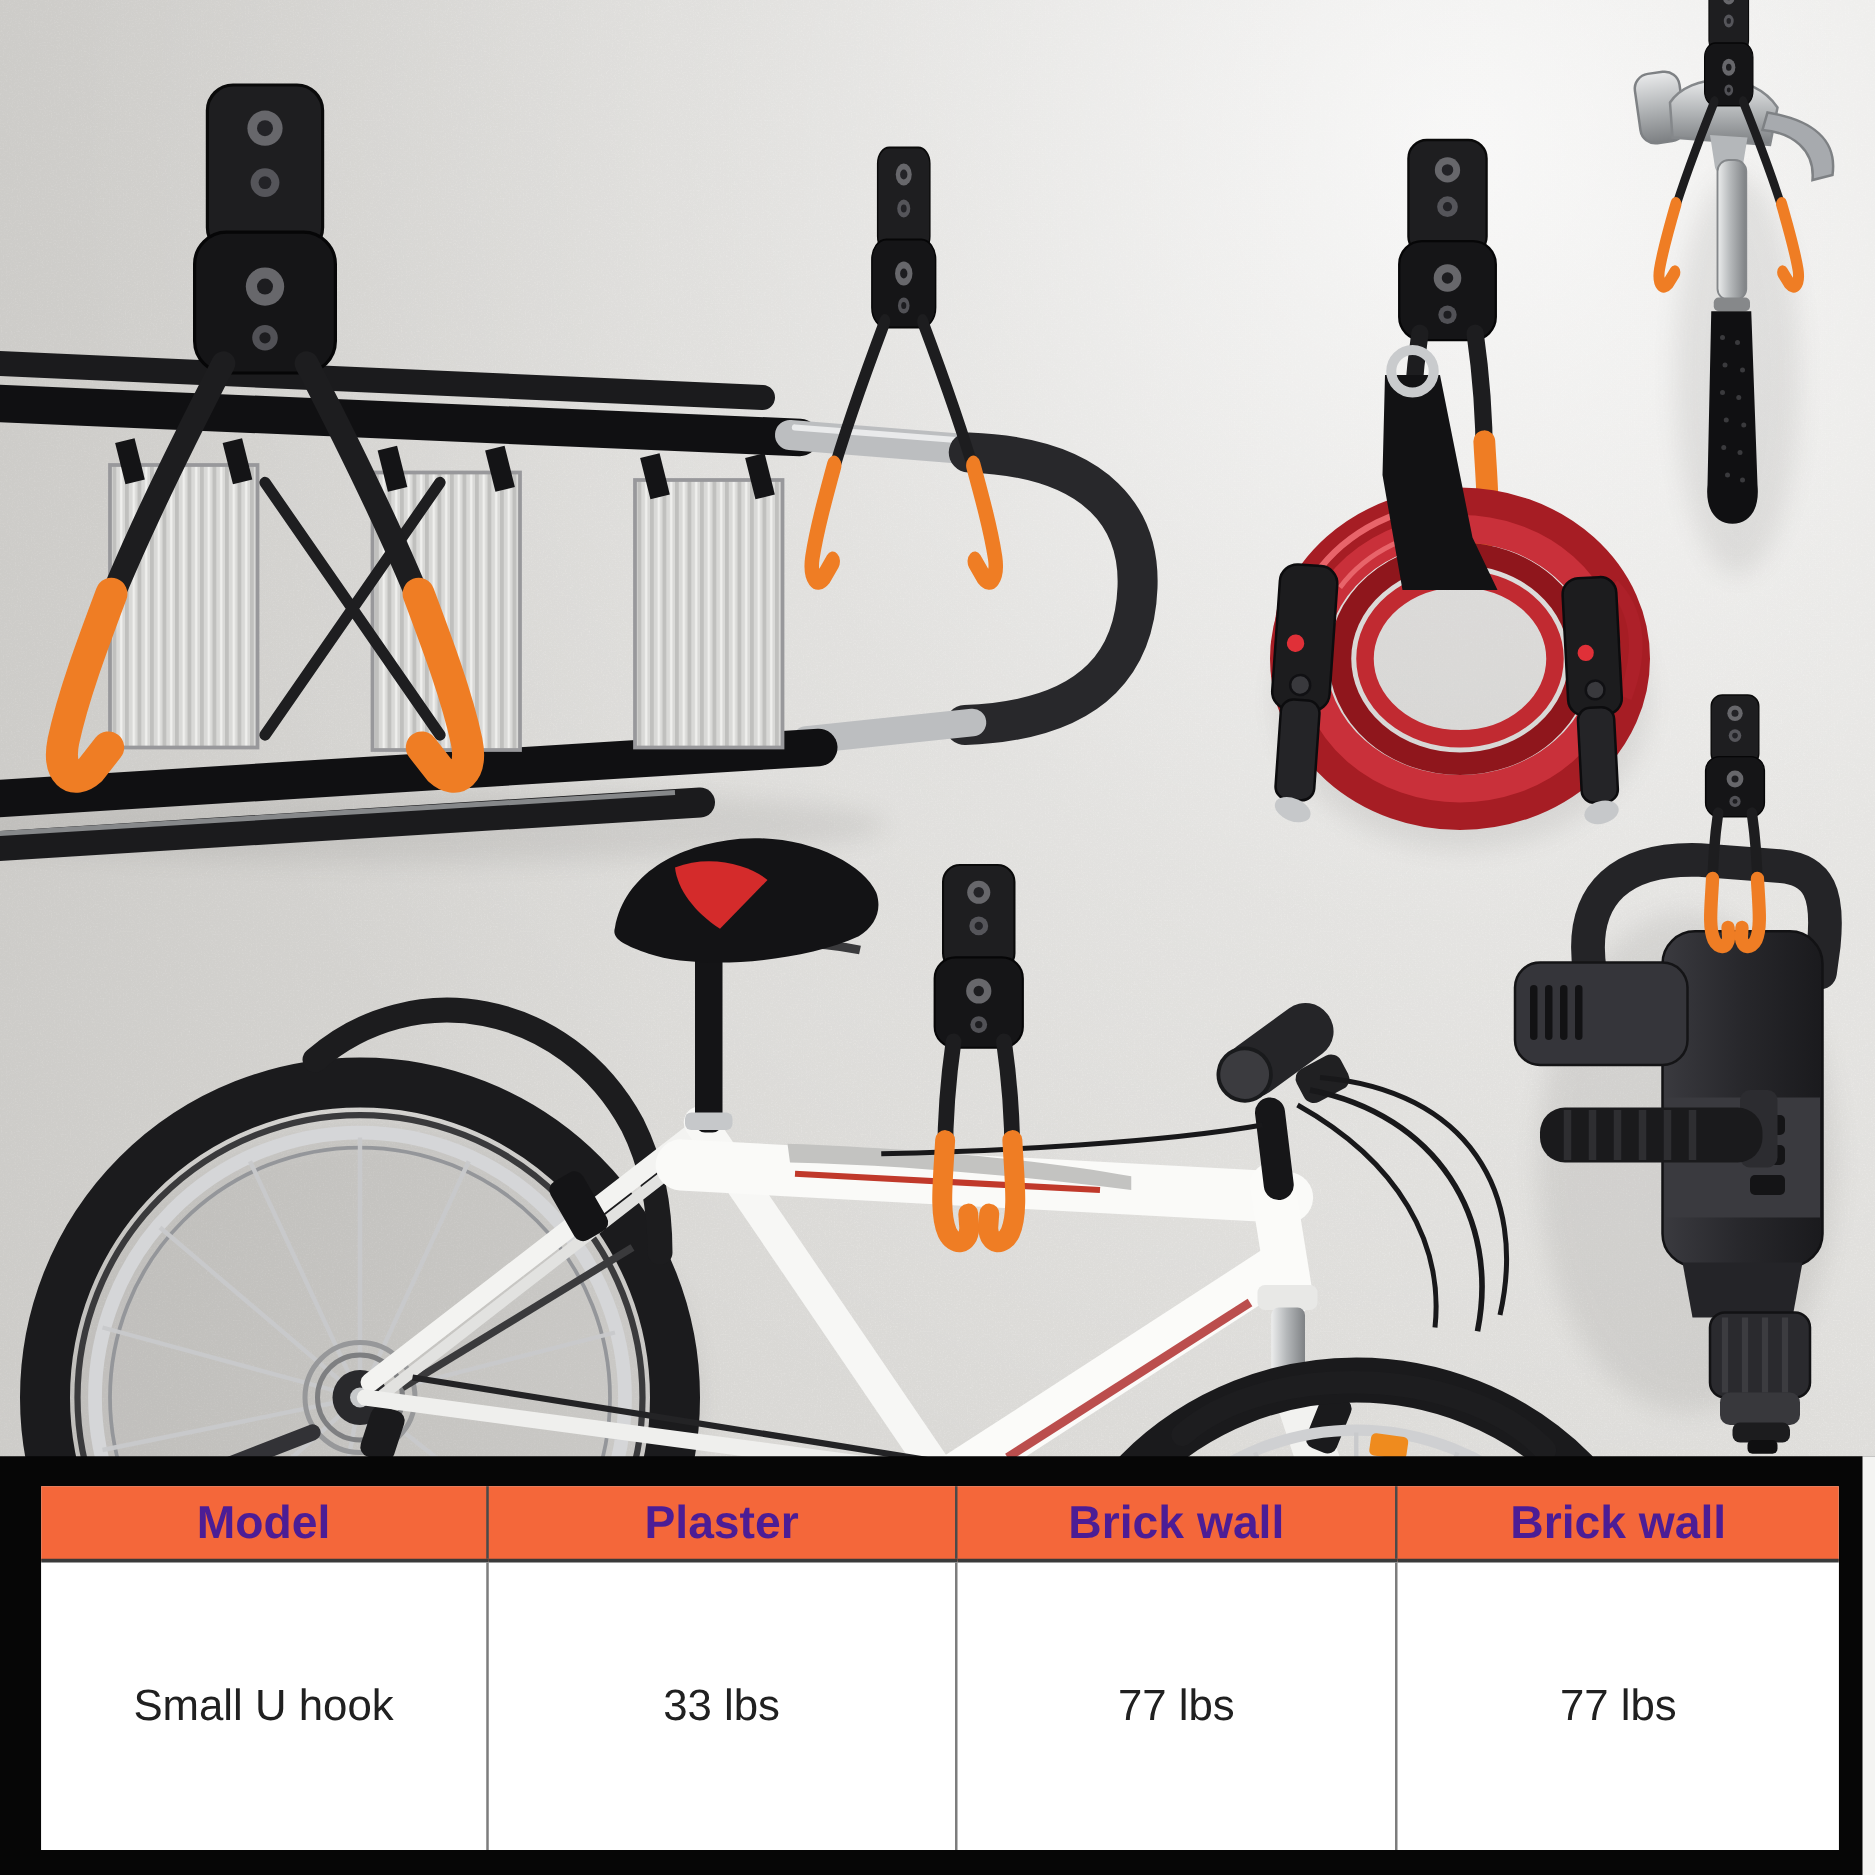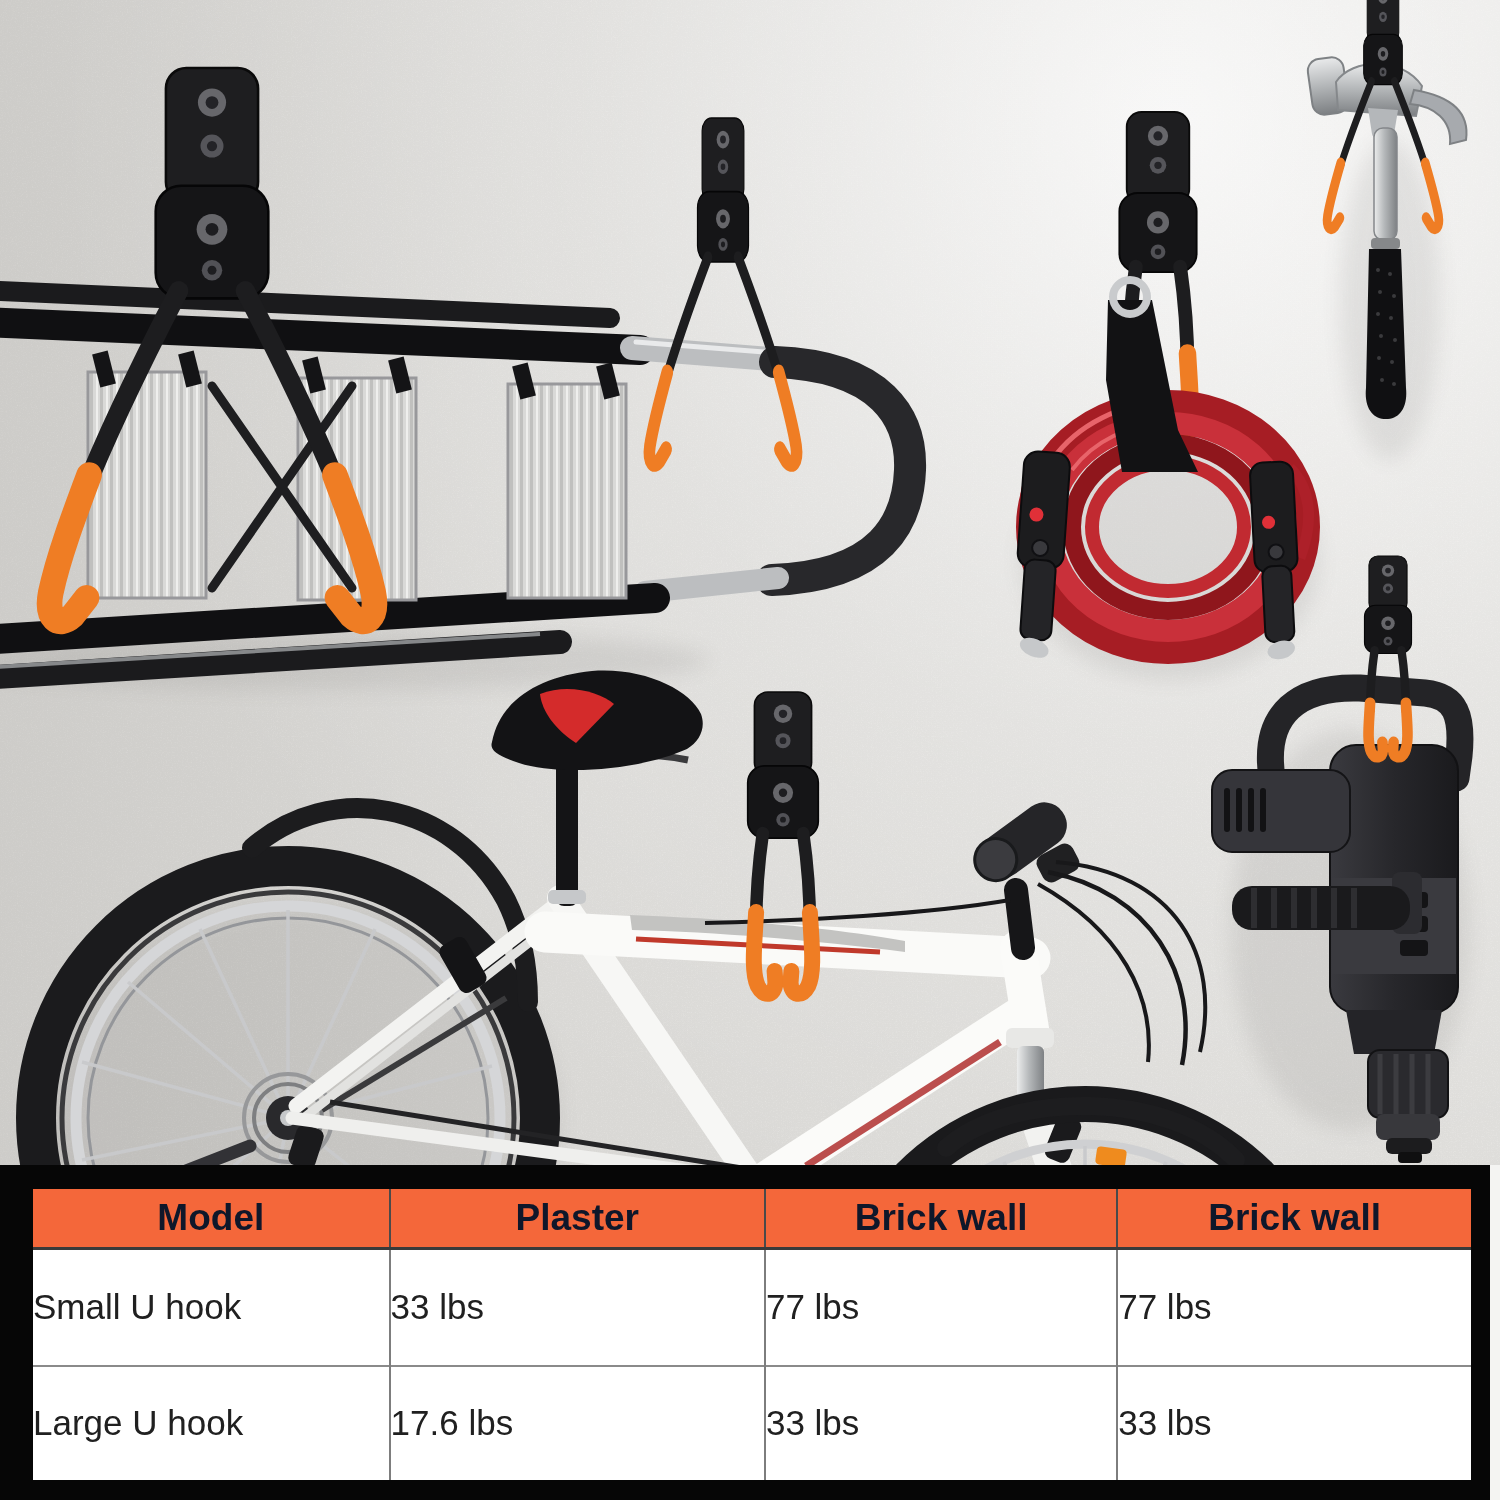--- a/index.html
+++ b/index.html
@@ -8,7 +8,7 @@
   .spec-band{position:absolute;left:0;top:1165px;width:1500px;height:335px;background:var(--band-black,#060606);}
   .band-right-gap{position:absolute;right:0;top:0;width:10px;height:335px;background:#f4f4f2;}
   table.spec-table{position:absolute;left:33px;top:24px;width:1438px;height:291px;border-collapse:collapse;table-layout:fixed;background:var(--table-row,#ffffff);}
-  table.spec-table th{background:var(--accent-orange,#f4673a);color:#0f172a;font-size:37px;font-weight:700;height:58px;text-align:center;border-left:2px solid #4a4a4a;border-bottom:3px solid #3a3a3a;padding:0;}
+  table.spec-table th{background:var(--accent-orange,#f4673a);color:#4c1d95;font-size:37px;font-weight:700;height:58px;text-align:center;border-left:2px solid #4a4a4a;border-bottom:3px solid #3a3a3a;padding:0;}
   table.spec-table th:first-child{border-left:none;}
   table.spec-table td{font-size:35px;color:var(--table-text,#202020);height:57px;text-align:left;border-left:2px solid #7d7d7d;border-top:2px solid #8a8a8a;background:var(--table-row,#ffffff);padding:0;}
   table.spec-table td:first-child{border-left:none;}

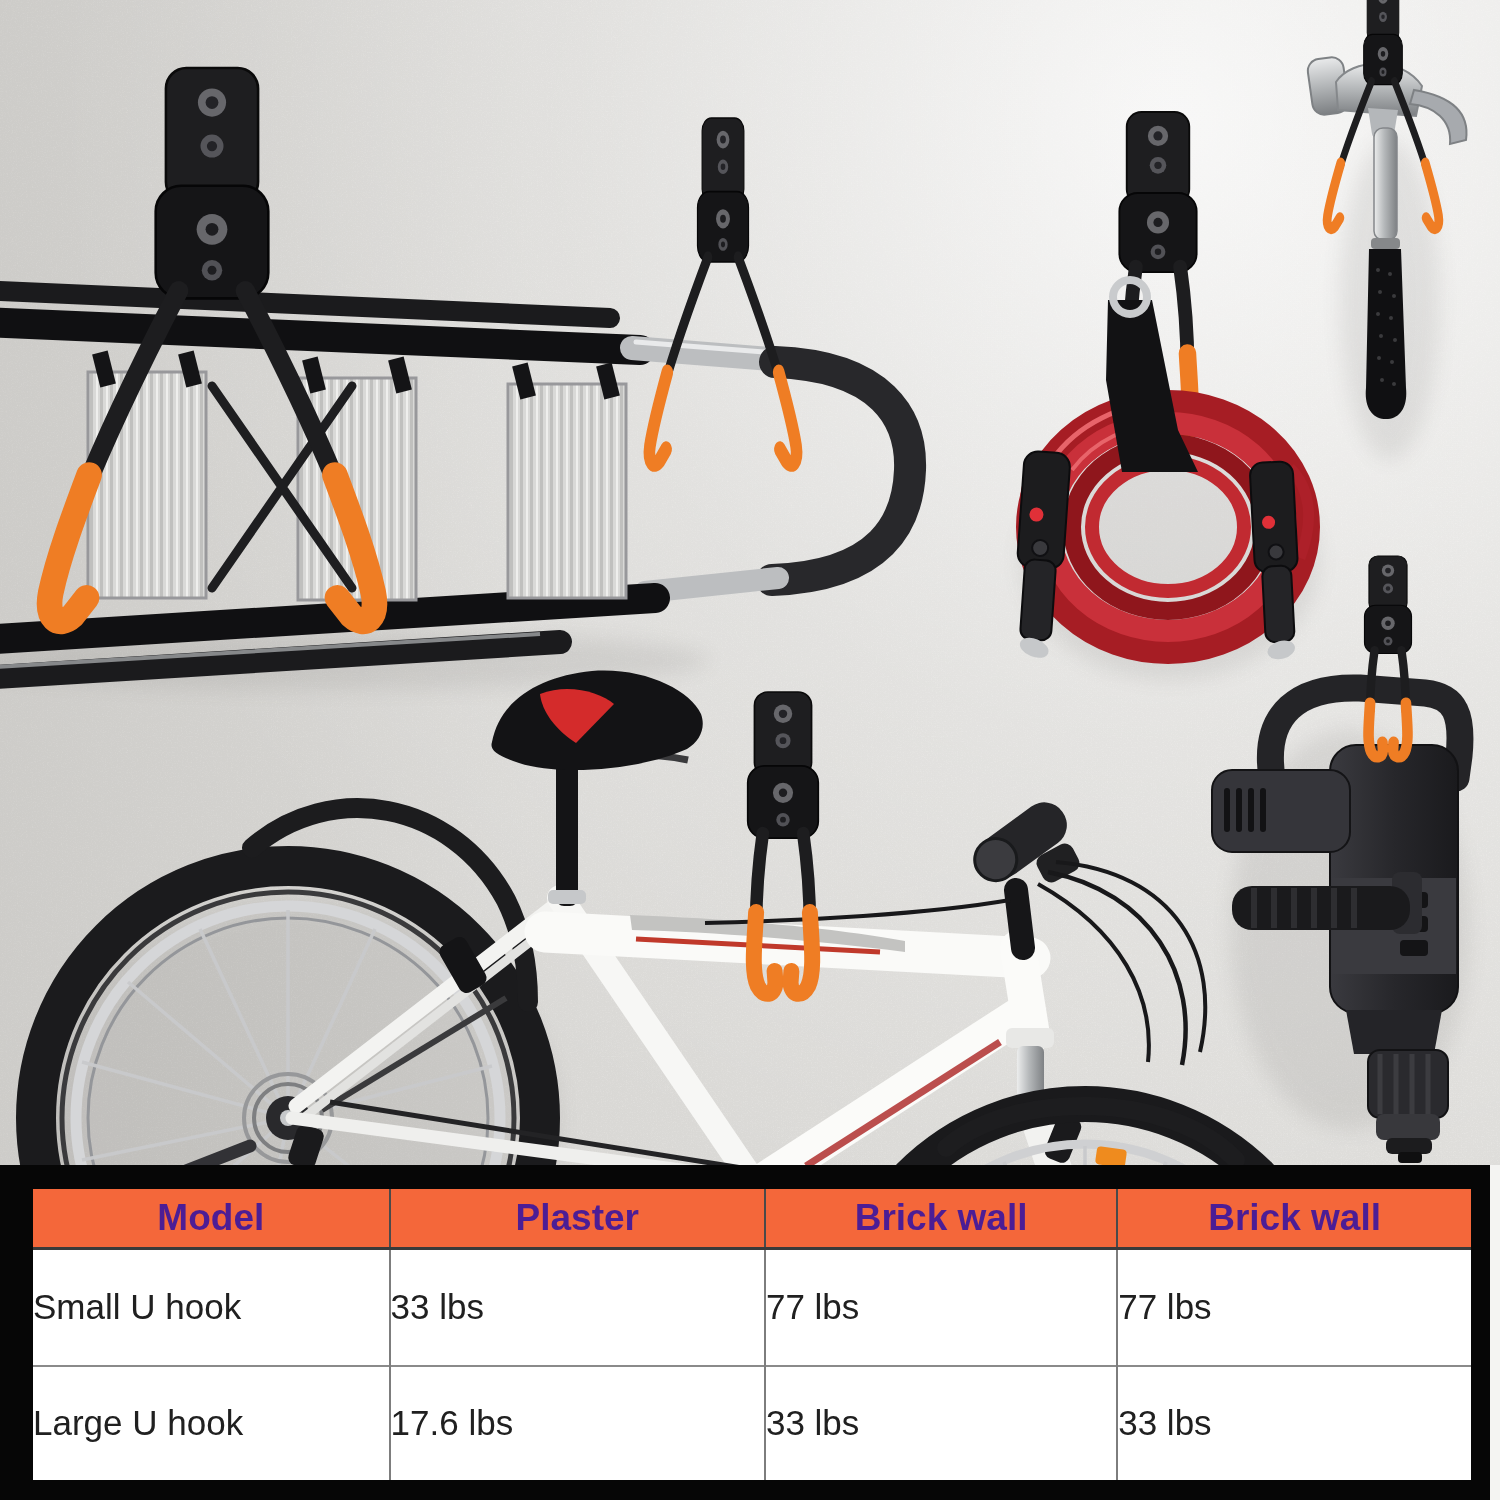--- a/index.html
+++ b/index.html
@@ -10,7 +10,7 @@
   table.spec-table{position:absolute;left:33px;top:24px;width:1438px;height:291px;border-collapse:collapse;table-layout:fixed;background:var(--table-row,#ffffff);}
   table.spec-table th{background:var(--accent-orange,#f4673a);color:#4c1d95;font-size:37px;font-weight:700;height:58px;text-align:center;border-left:2px solid #4a4a4a;border-bottom:3px solid #3a3a3a;padding:0;}
   table.spec-table th:first-child{border-left:none;}
-  table.spec-table td{font-size:35px;color:var(--table-text,#202020);height:57px;text-align:left;border-left:2px solid #7d7d7d;border-top:2px solid #8a8a8a;background:var(--table-row,#ffffff);padding:0;}
+  table.spec-table td{font-size:35px;color:var(--table-text,#202020);height:57px;text-align:center;border-left:2px solid #7d7d7d;border-top:2px solid #8a8a8a;background:var(--table-row,#ffffff);padding:0;}
   table.spec-table td:first-child{border-left:none;}
   table.spec-table tbody tr:first-child td{border-top:none;}
   .hook-orange{fill:none;stroke:var(--hook-orange,#ef7d24);}

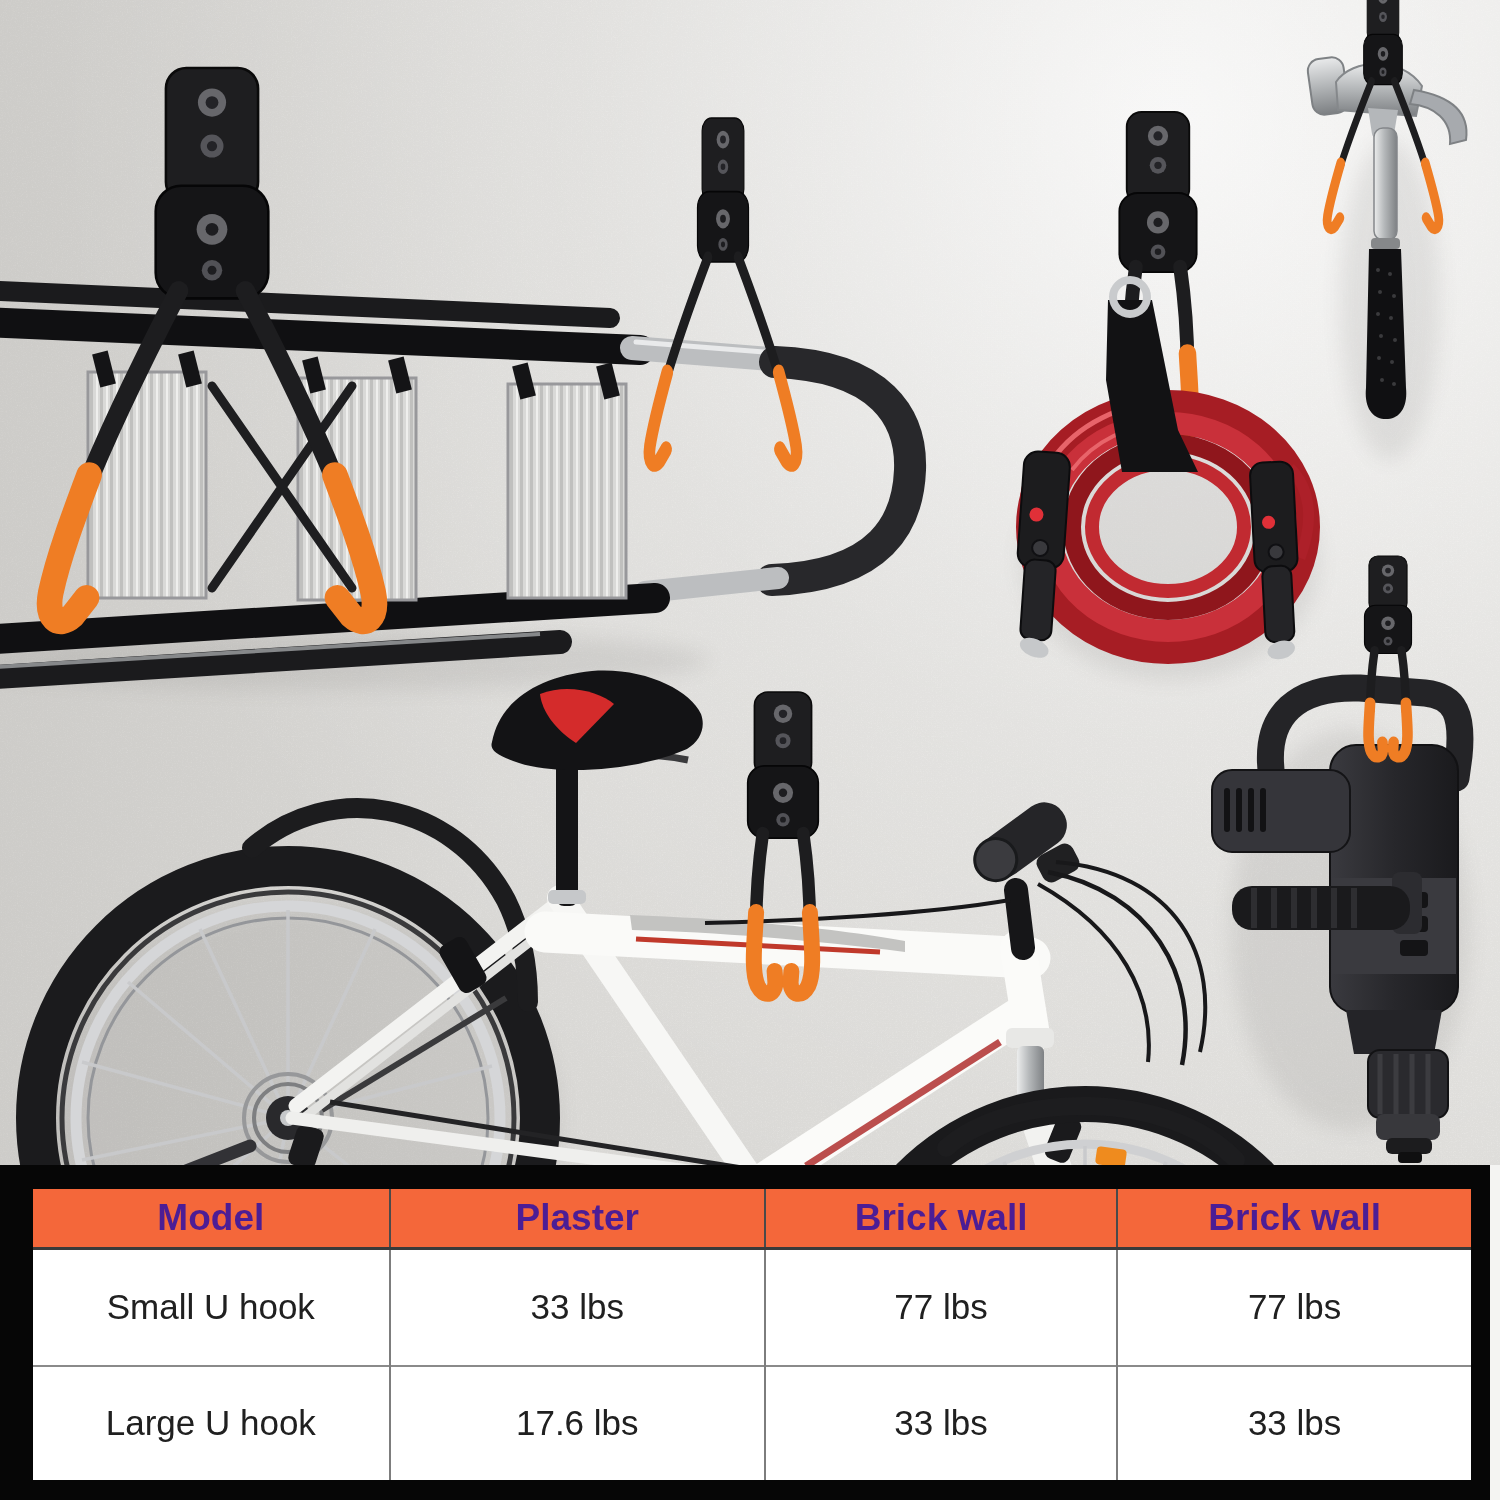--- a/index.html
+++ b/index.html
@@ -344,12 +344,6 @@
         <td>77 lbs</td>
         <td>77 lbs</td>
       </tr>
-      <tr>
-        <td>Large U hook</td>
-        <td>17.6 lbs</td>
-        <td>33 lbs</td>
-        <td>33 lbs</td>
-      </tr>
     </tbody>
   </table>
 </div>

